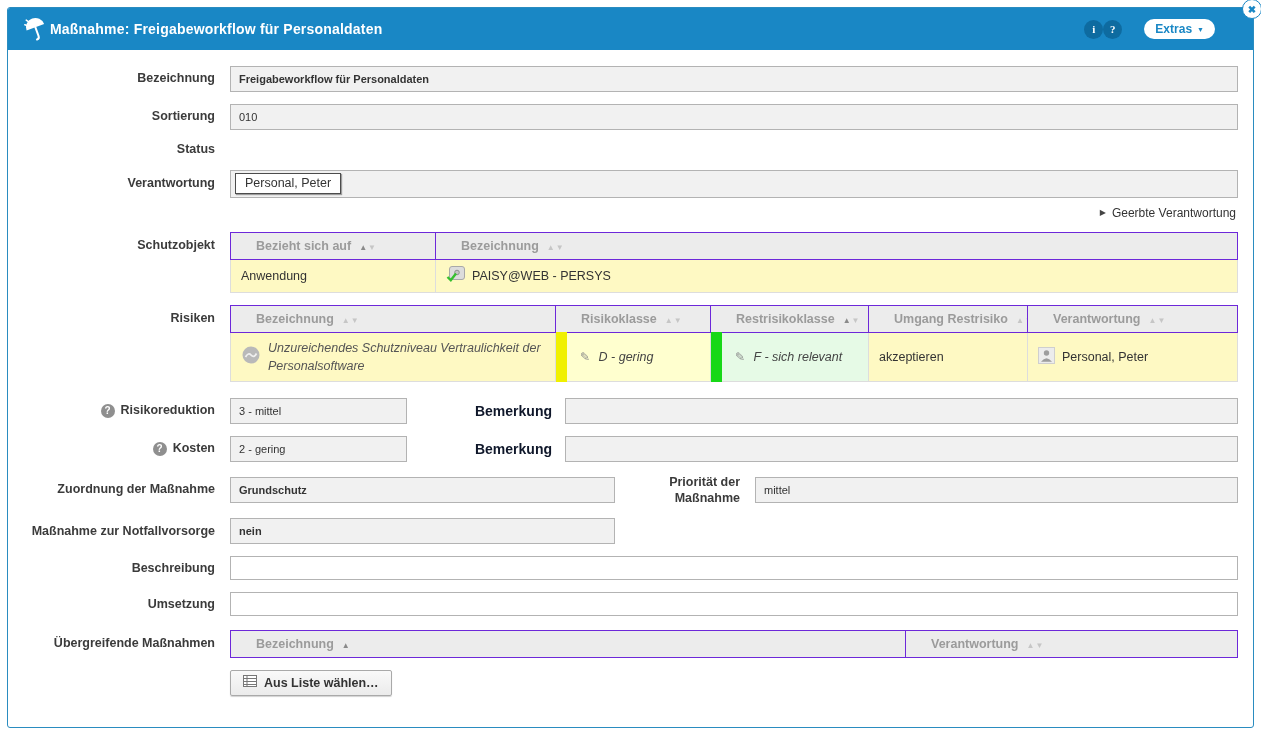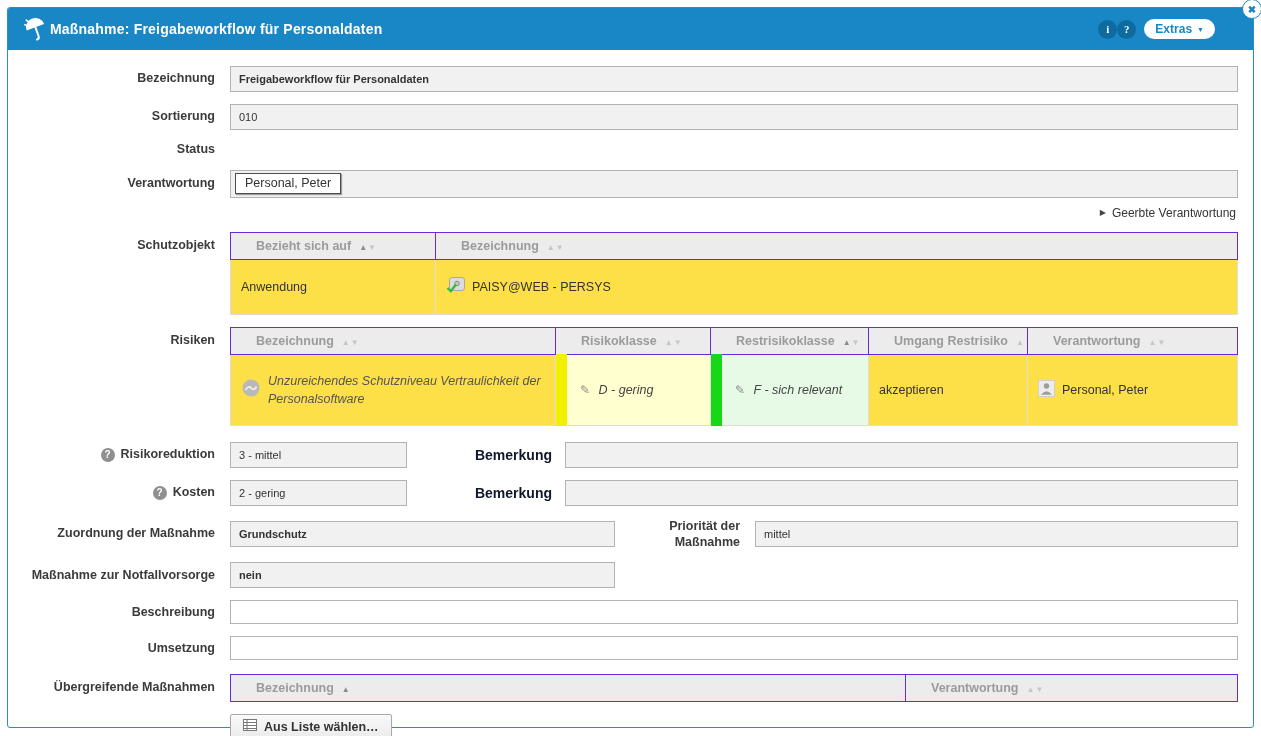--- a/index.html
+++ b/index.html
@@ -50,7 +50,7 @@
     font-family: "Liberation Serif", serif;
   }
   .extras-btn {
-    margin-left: 8px;
+    margin-left: 22px;
     height: 20px;
     border-radius: 10px;
     background: #ffffff;

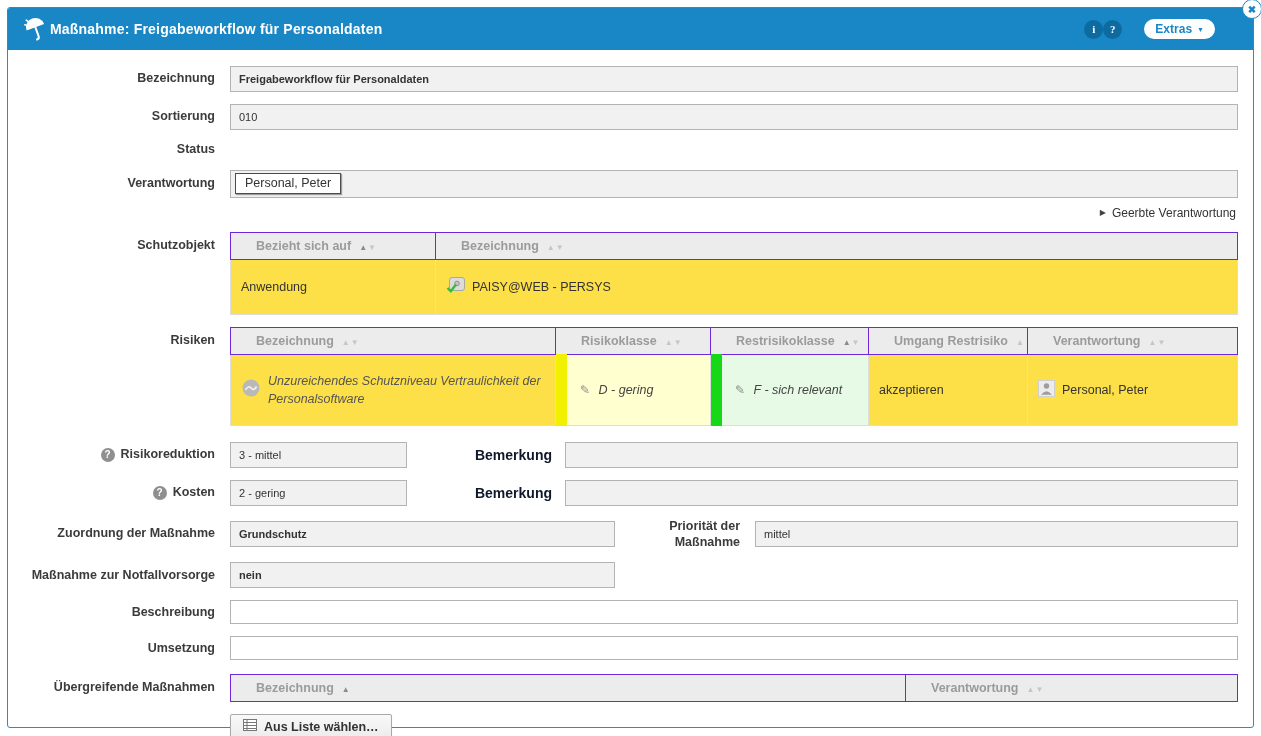--- a/index.html
+++ b/index.html
@@ -215,8 +215,8 @@
   }
   .grid td {
     border: 1px solid #ddd;
-    background: #fde047;
-    padding: 17px 10px;
+    background: #fef9c3;
+    padding: 6px 10px;
     font-size: 12.5px;
     color: #333;
     vertical-align: middle;

